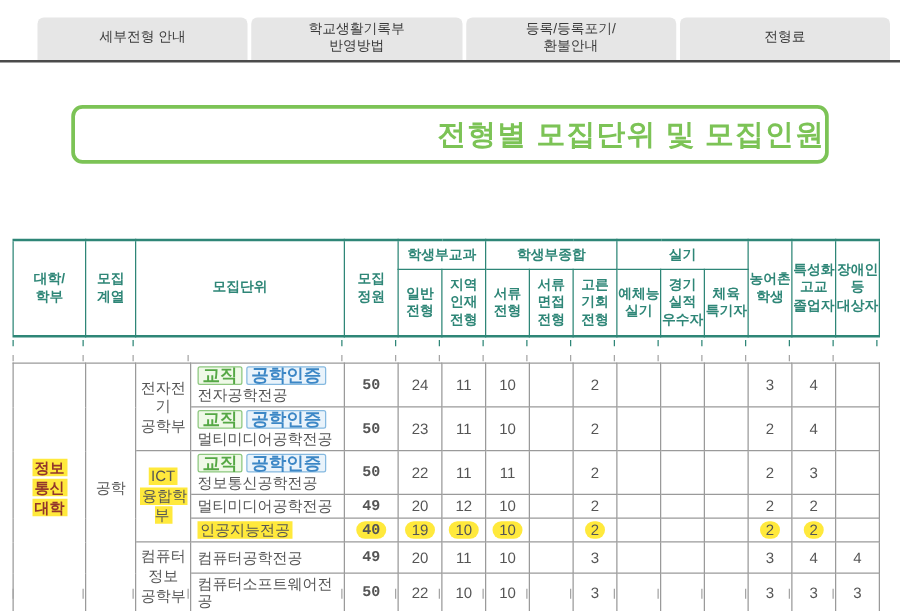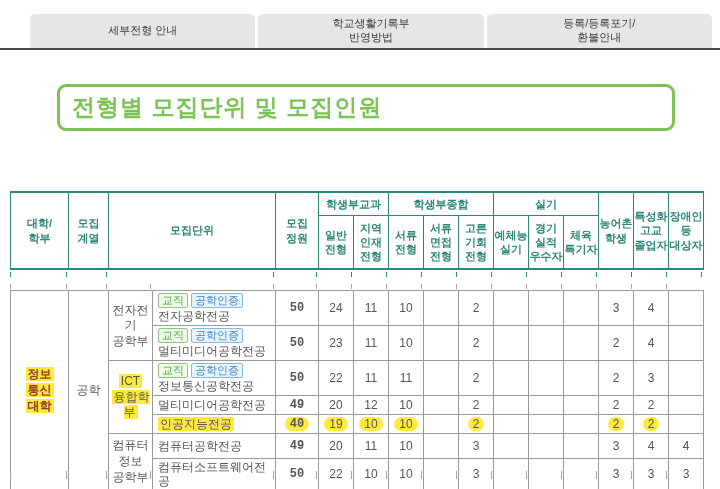--- a/index.html
+++ b/index.html
@@ -67,6 +67,7 @@
 반영방법</div>
       <div class="tab">등록/등록포기/
 환불안내</div>
+      <div class="tab">전형료</div>
     </div>
   <div class="tab-underline"></div>
 

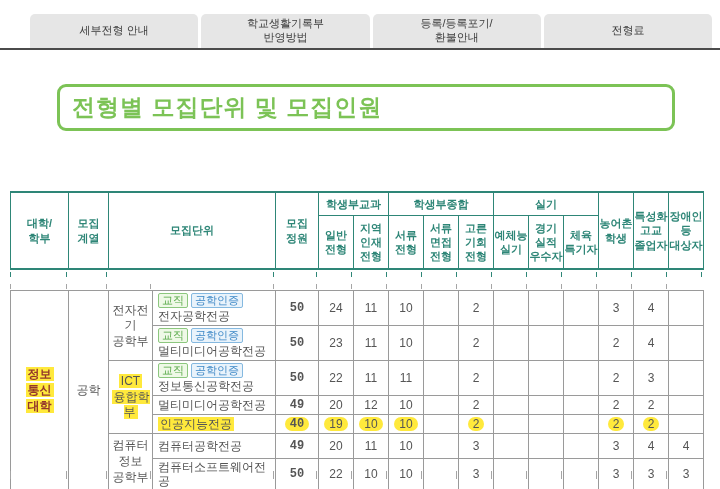--- a/index.html
+++ b/index.html
@@ -15,7 +15,7 @@
 
   
   .title-box{position:absolute;left:57px;top:84px;width:600px;height:41px;border:3px solid #7cc356;border-radius:9px;
-             display:flex;align-items:center;justify-content:flex-start;padding-left:12px;}
+             display:flex;align-items:center;justify-content:flex-end;}
   .title-text{font-size:23px;font-weight:bold;color:#7cc356;letter-spacing:1px;}
 
   

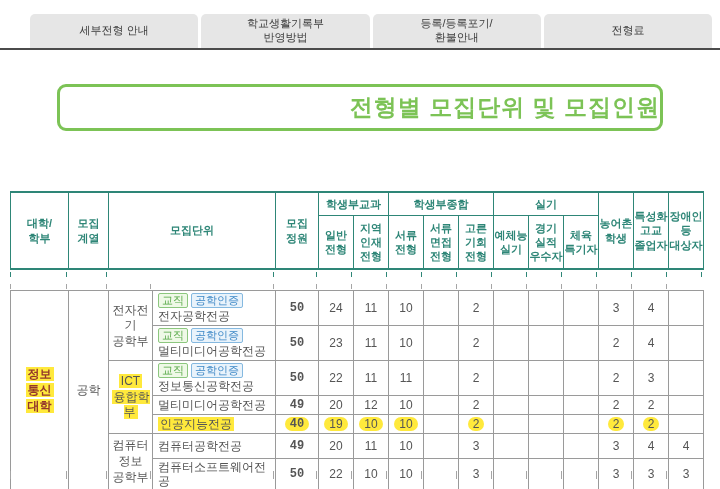--- a/index.html
+++ b/index.html
@@ -48,7 +48,7 @@
   .dept-cell{color:#4a4a4a;}
   .major-cell{text-align:left !important;padding:1px 3px 1px 5px !important;}
   .badge-line{line-height:13px;margin-bottom:1px;}
-  .badge{display:inline-block;font-size:11px;line-height:11px;padding:1px 3px;border:1px solid;border-radius:2px;margin-right:3px;font-weight:normal;}
+  .badge{display:inline-block;font-size:14px;line-height:11px;padding:1px 3px;border:1px solid;border-radius:2px;margin-right:3px;font-weight:bold;}
   .badge.green{color:#55a845;border-color:#8cc77e;background:#eff9e7;}
   .badge.blue{color:#3c87c6;border-color:#85b9e0;background:#e9f3fb;}
   .major-name{line-height:14px;}

